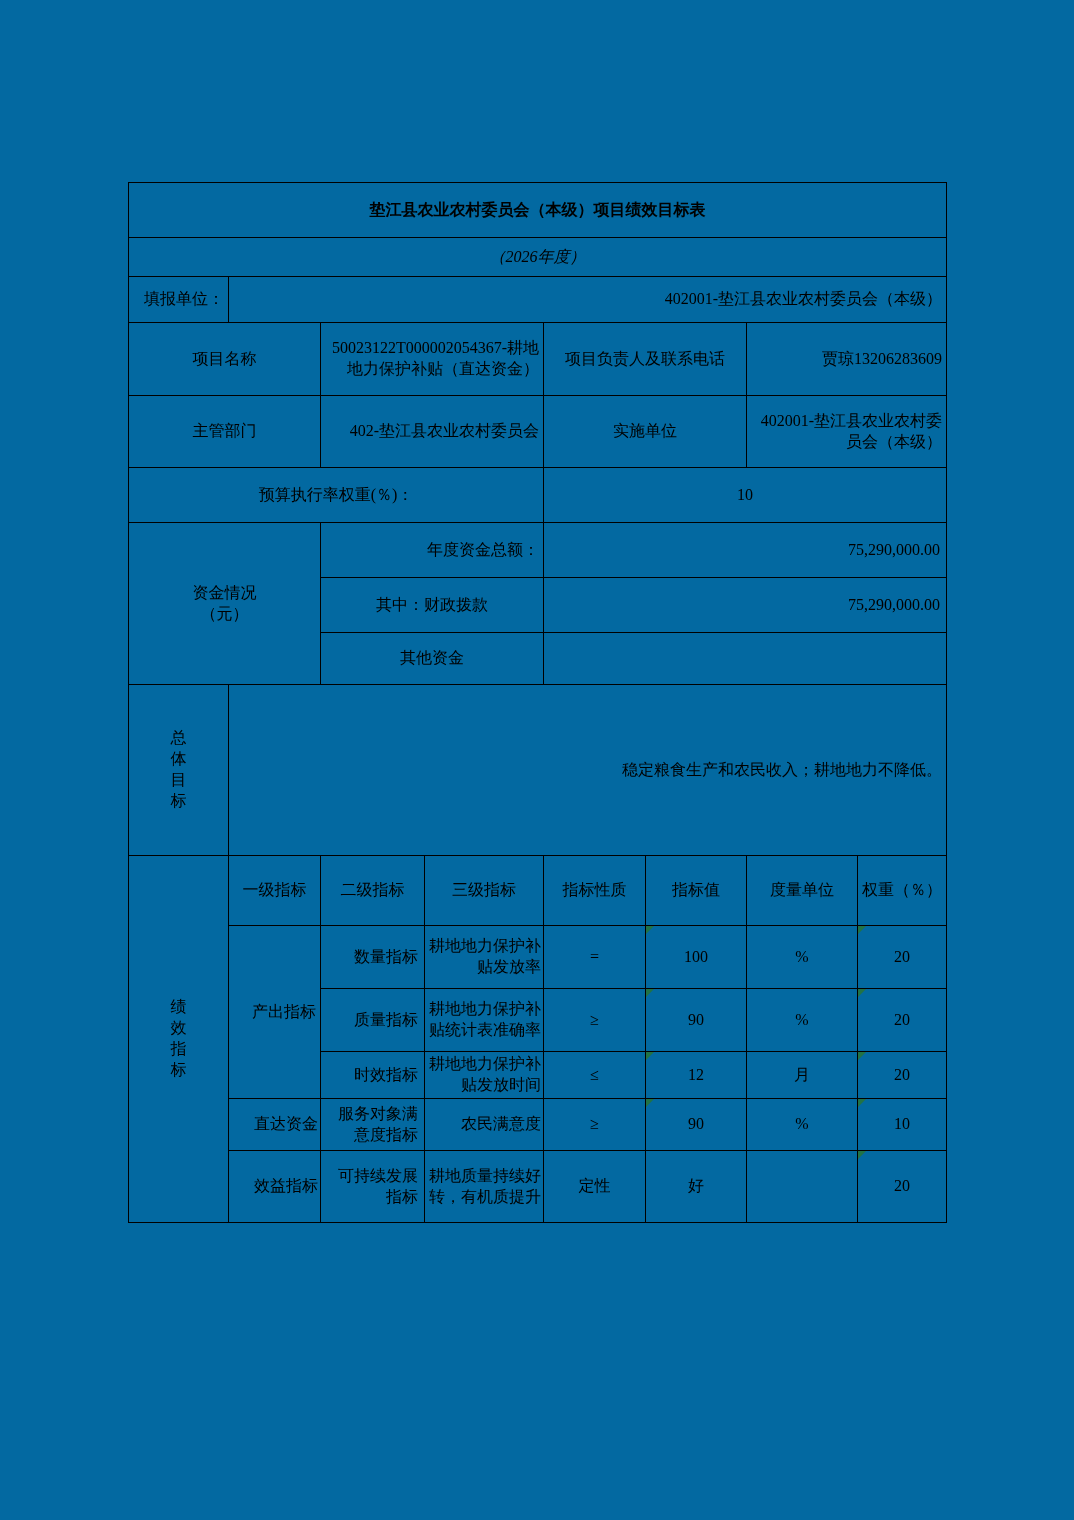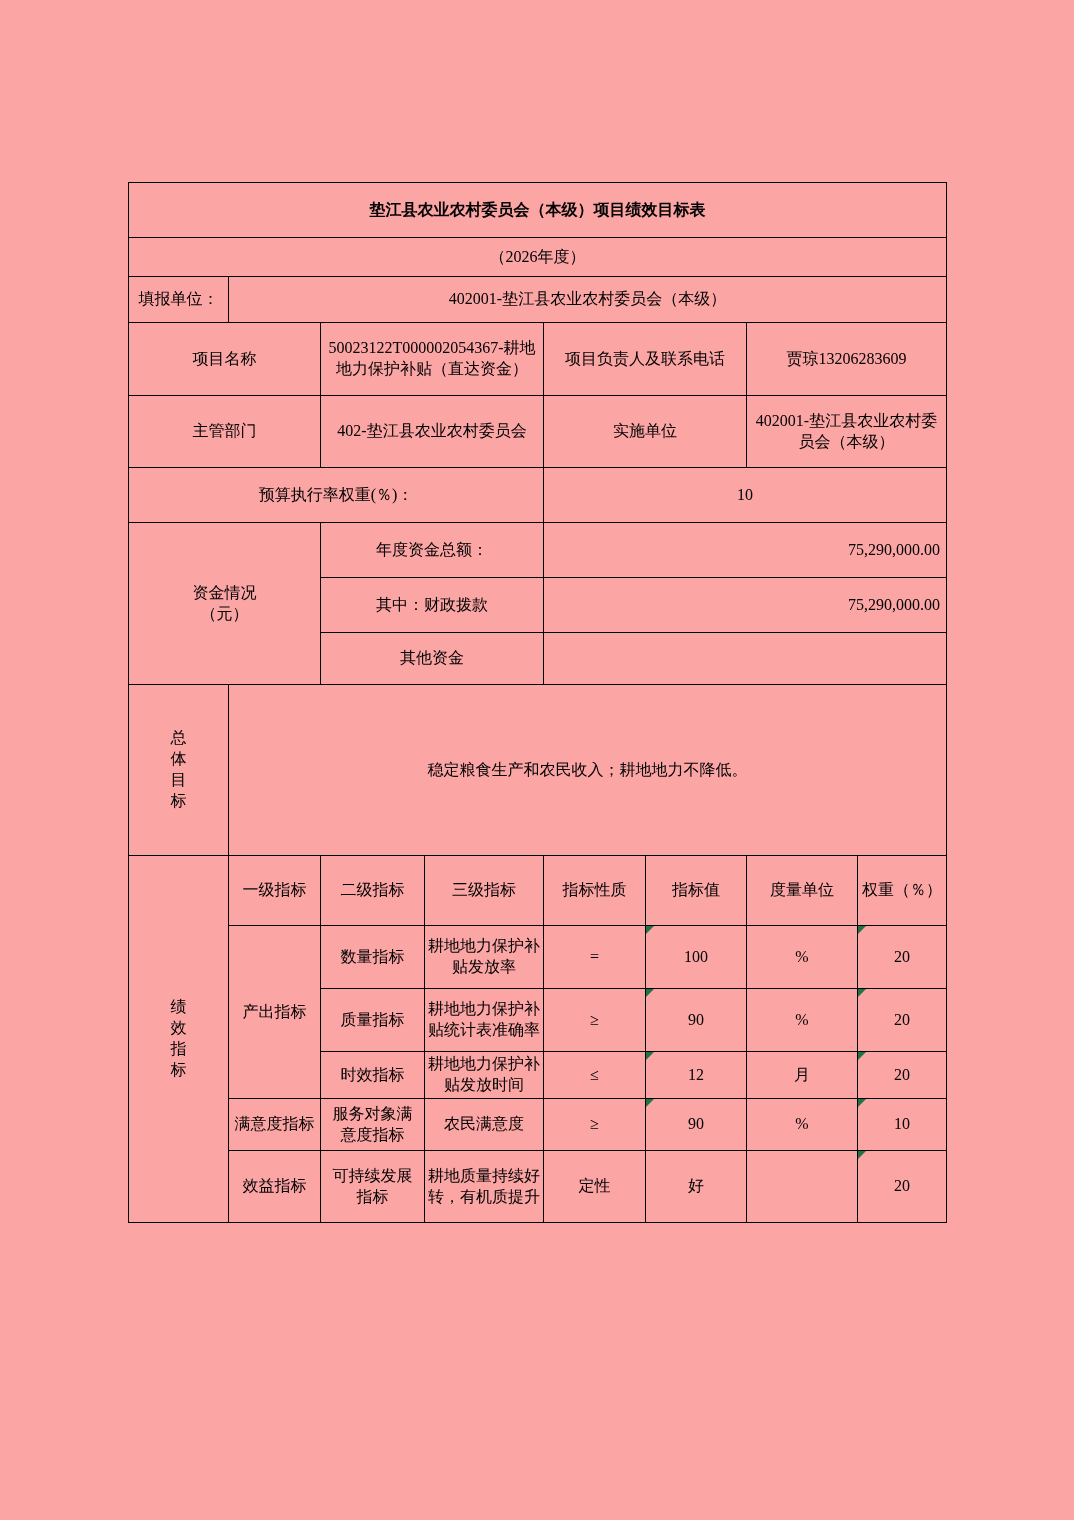--- a/index.html
+++ b/index.html
@@ -6,7 +6,7 @@
   .page {
     position:relative;
     width:1074px; height:1520px;
-    background:#fca5a5;
+    background:#0369a1;
     font-family:"Liberation Serif","DejaVu Serif",serif;
     color:#000;
   }

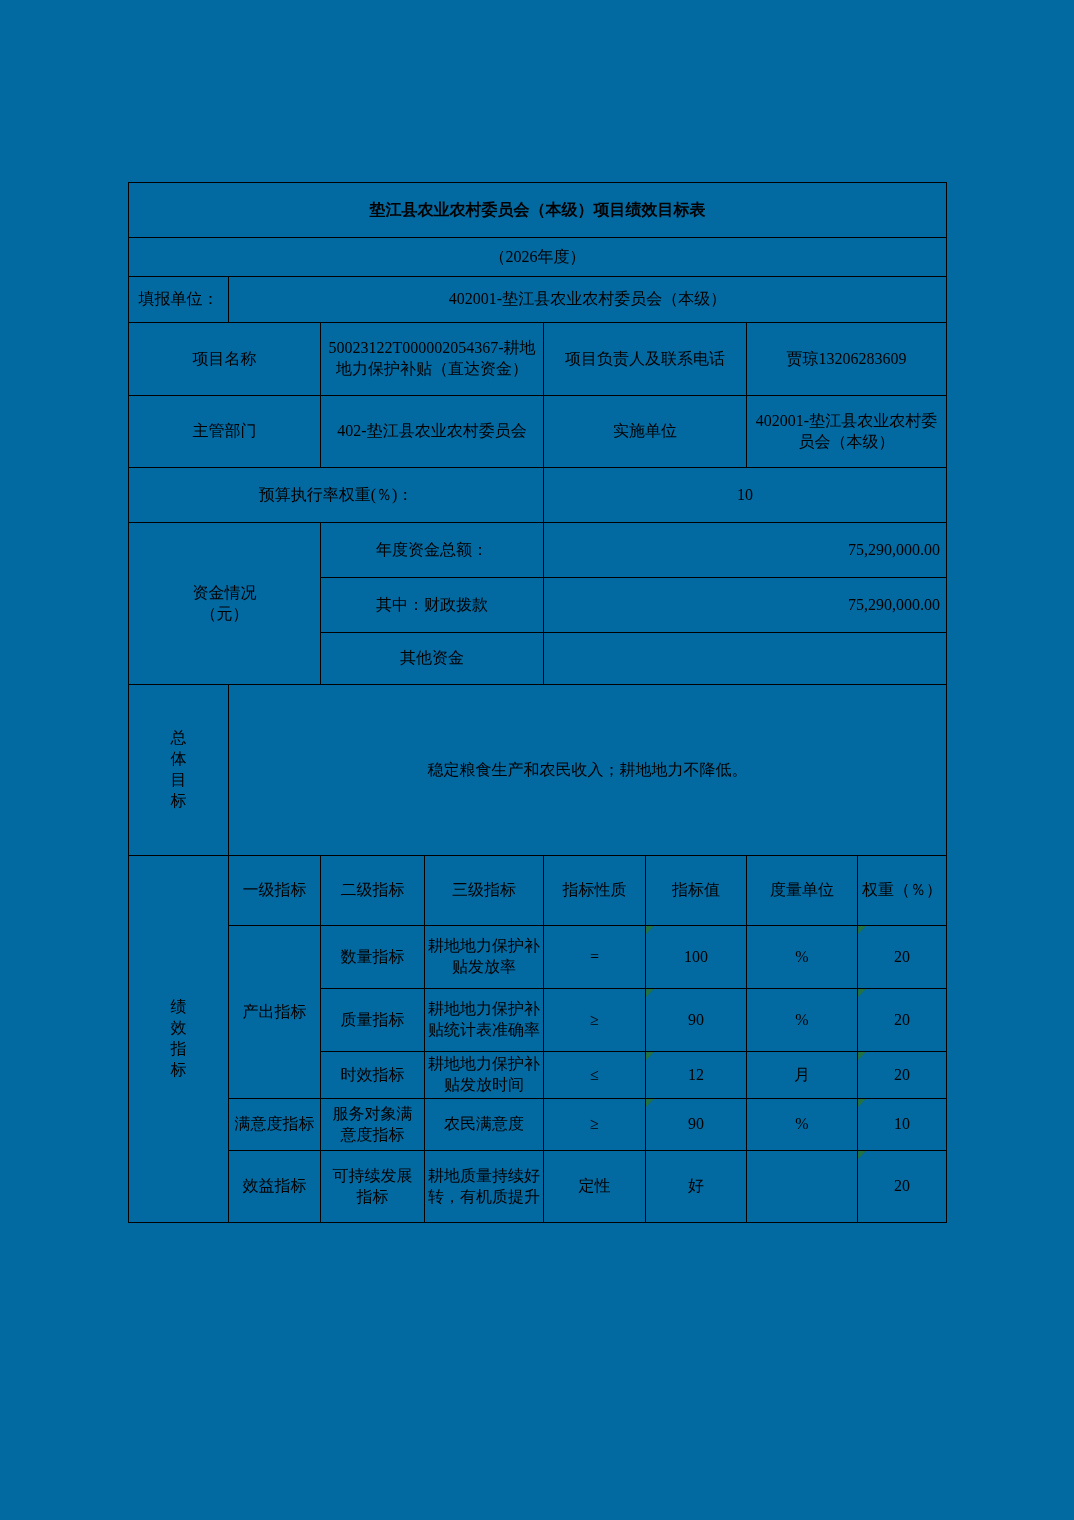--- a/index.html
+++ b/index.html
@@ -26,7 +26,7 @@
     overflow:hidden;
   }
   td.title   { font-size:21px; font-weight:bold; text-align:center; }
-  td.subtitle{ font-size:18px; text-align:center; }
+  td.subtitle{ font-size:18px; text-align:center;font-style:italic; }
   .c { text-align:center;margin-left:34px; }
   .l { text-align:center; }
   .r { text-align:right; padding-right:6px !important; }

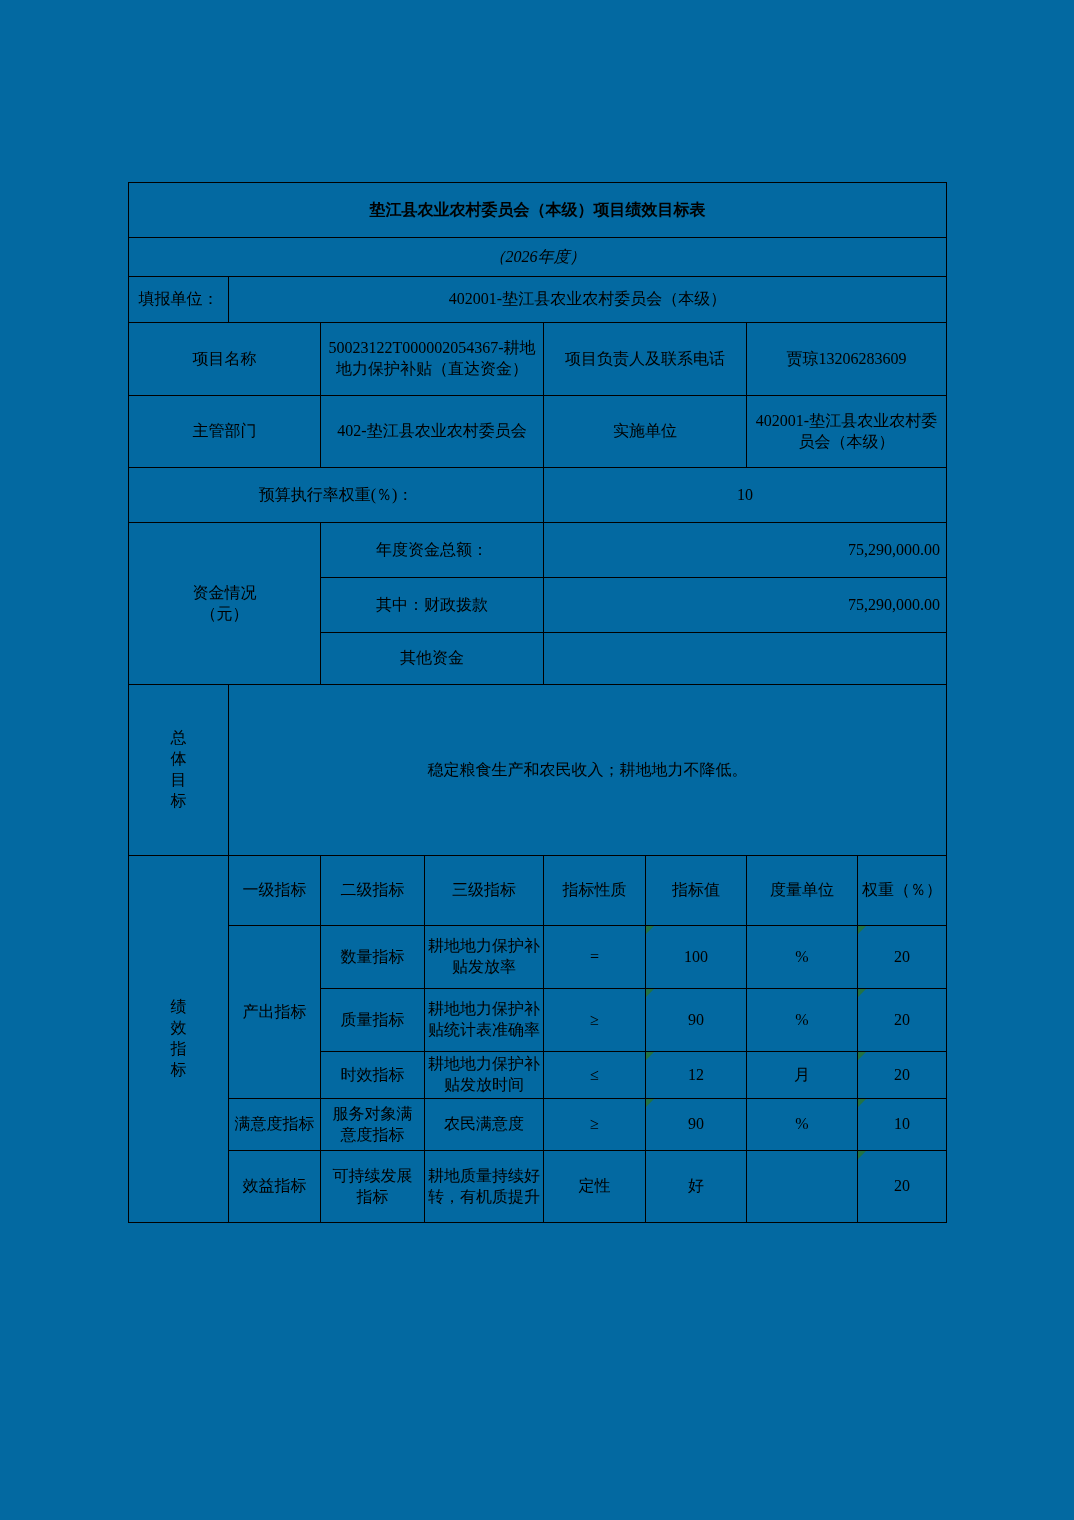--- a/index.html
+++ b/index.html
@@ -28,7 +28,7 @@
   td.title   { font-size:21px; font-weight:bold; text-align:center; }
   td.subtitle{ font-size:18px; text-align:center;font-style:italic; }
   .c { text-align:center;margin-left:34px; }
-  .l { text-align:center; }
+  .l { text-align:right; }
   .r { text-align:right; padding-right:6px !important; }
   .pre { white-space:pre-line; }
   .ba { word-break:break-all; }

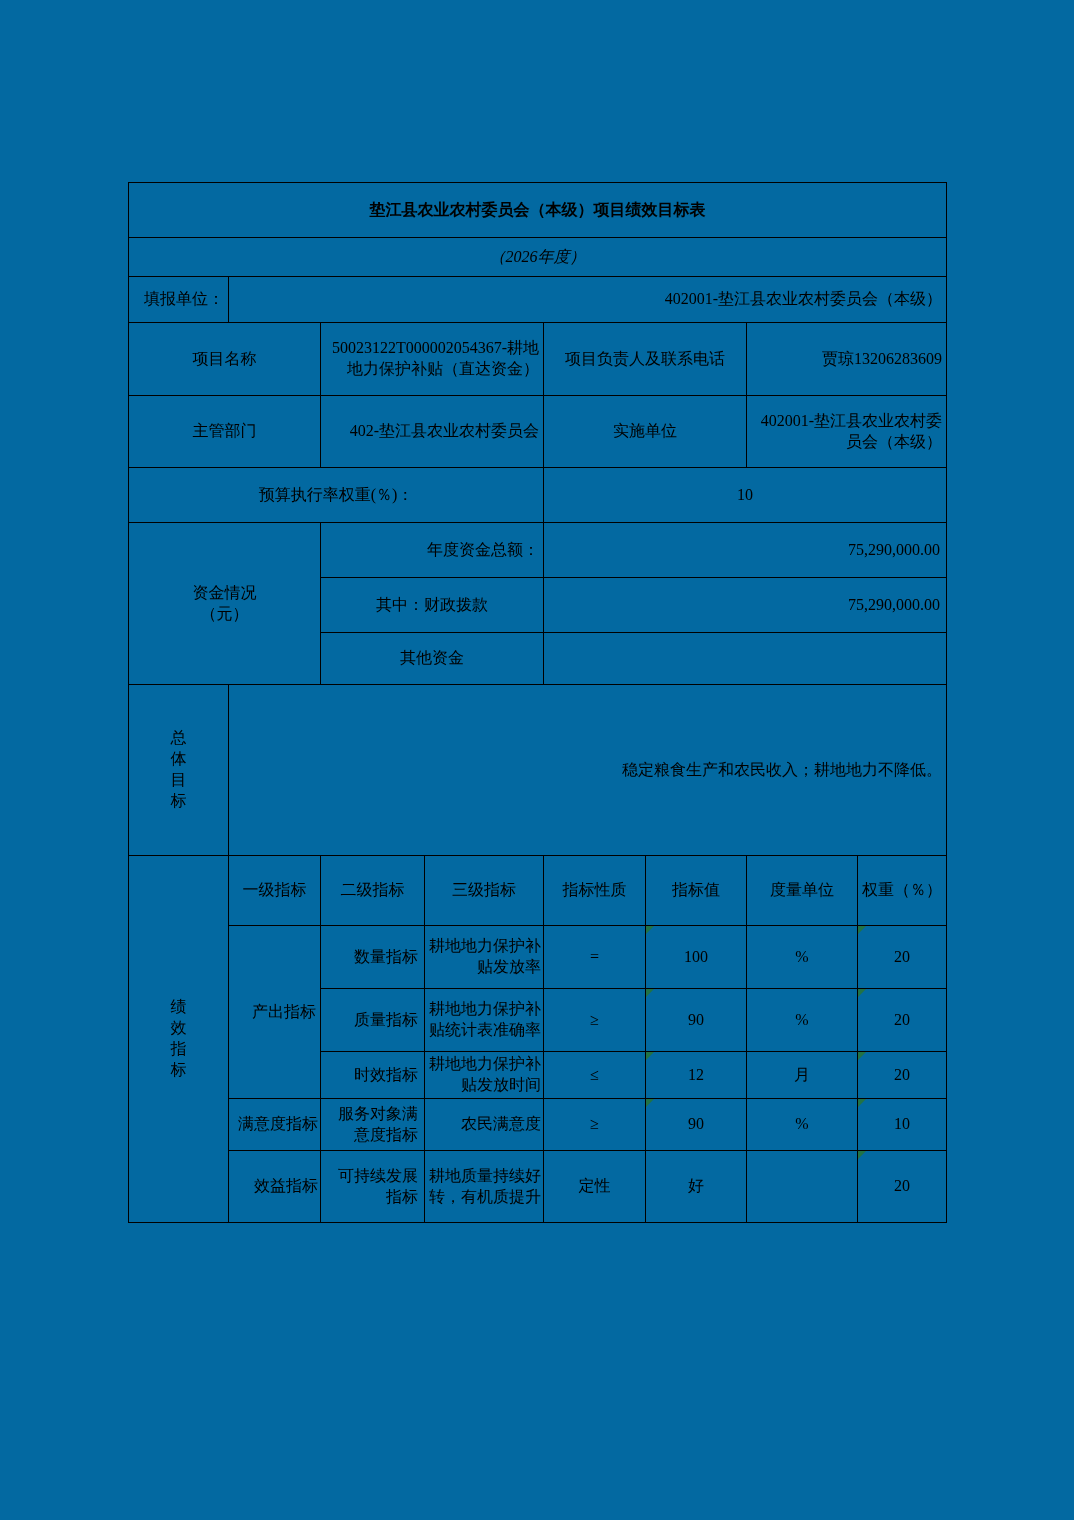--- a/index.html
+++ b/index.html
@@ -158,7 +158,7 @@
     </tr>
 
     <tr style="height:52px">
-      <td class="l tight">满意度指标</td>
+      <td class="l tight">直达资金</td>
       <td class="l" style="padding:1px 6px;margin-left:39px;">服务对象满意度指标</td>
       <td class="l tight ba">农民满意度</td>
       <td class="c">≥</td>

